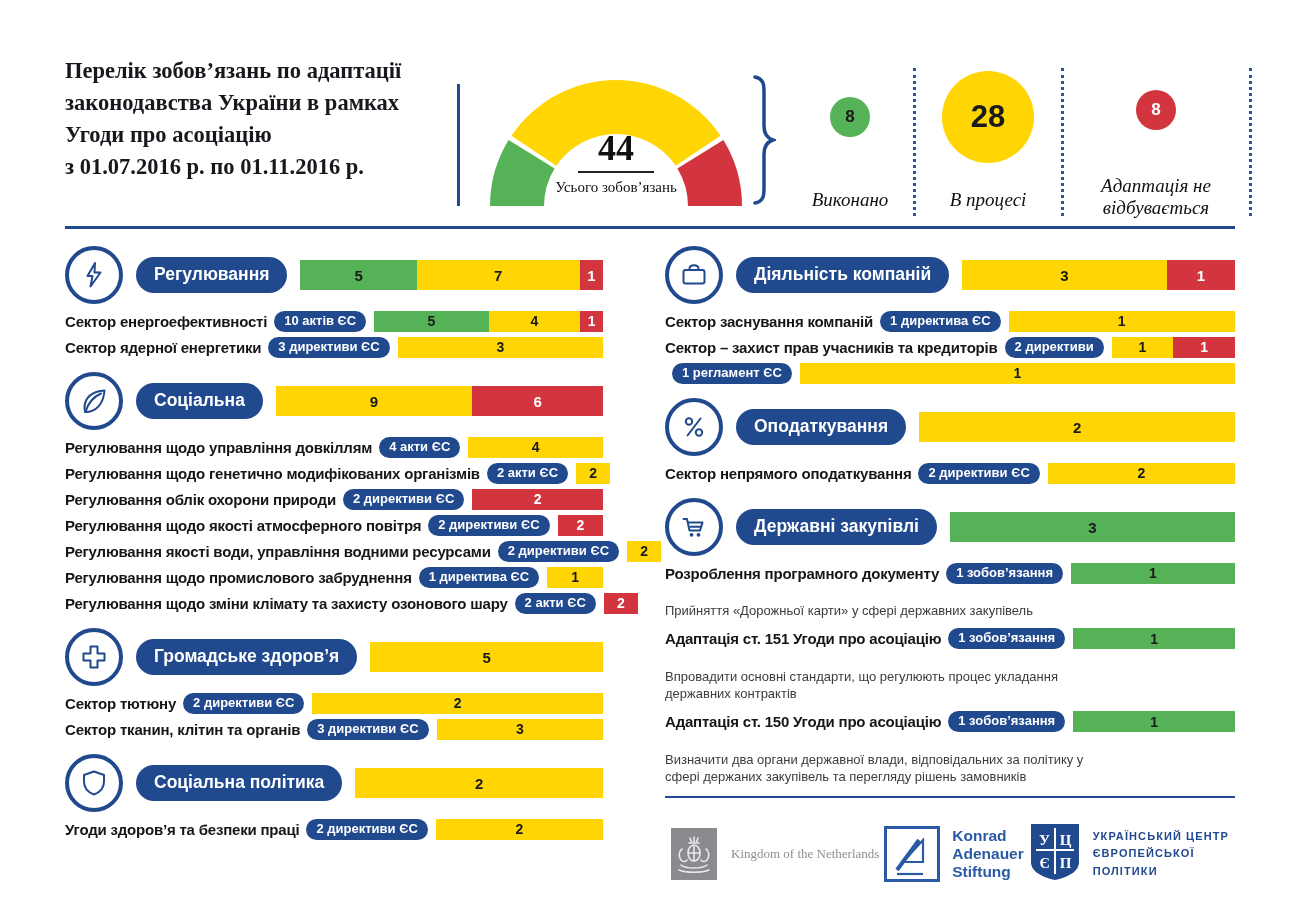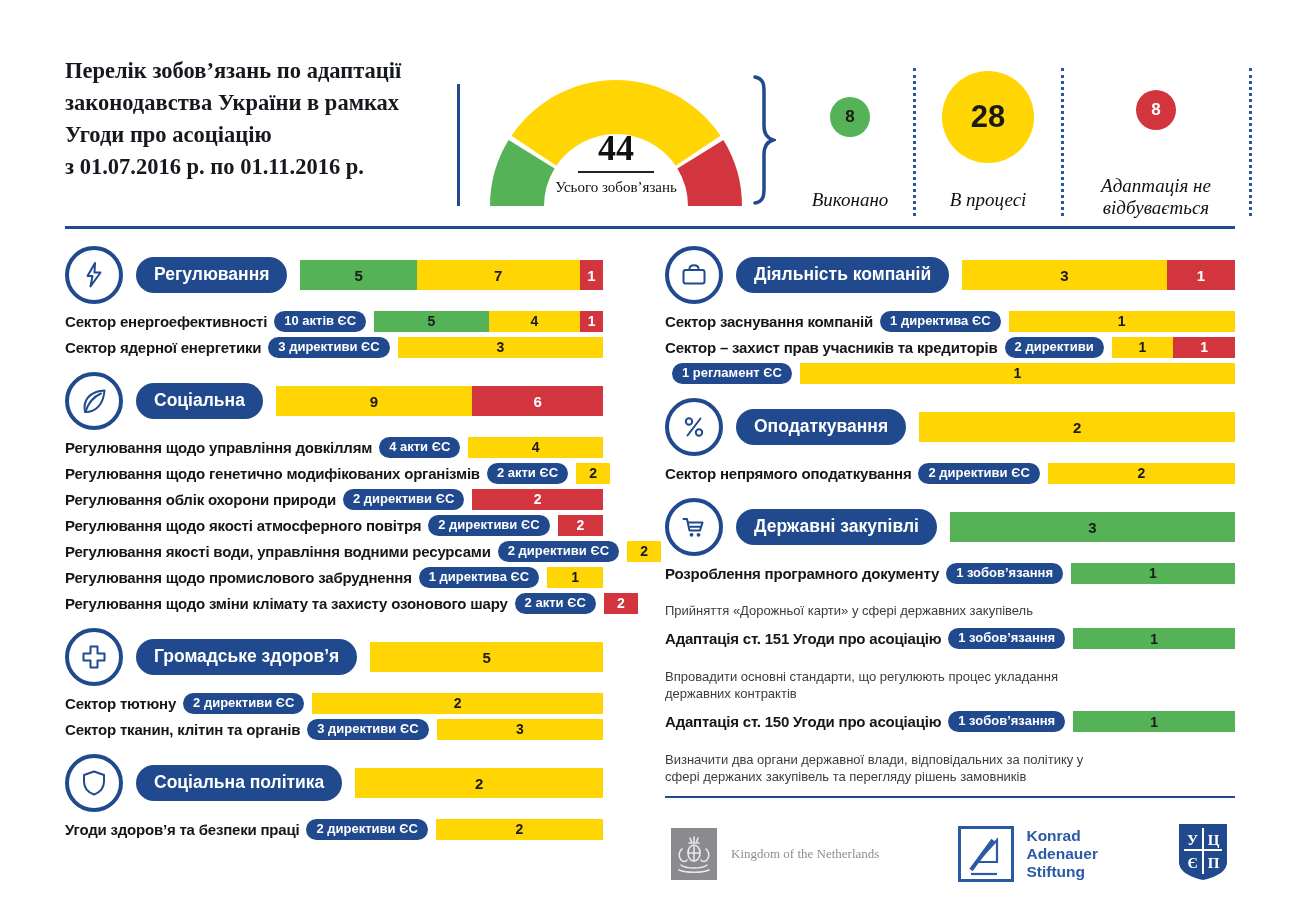--- a/index.html
+++ b/index.html
@@ -487,6 +487,11 @@
             </g>
           </svg>
         </div>
+        <div class="ucep-text">
+          <div>УКРАЇНСЬКИЙ ЦЕНТР</div>
+          <div>ЄВРОПЕЙСЬКОЇ</div>
+          <div>ПОЛІТИКИ</div>
+        </div>
       </div>
 
     </div>

